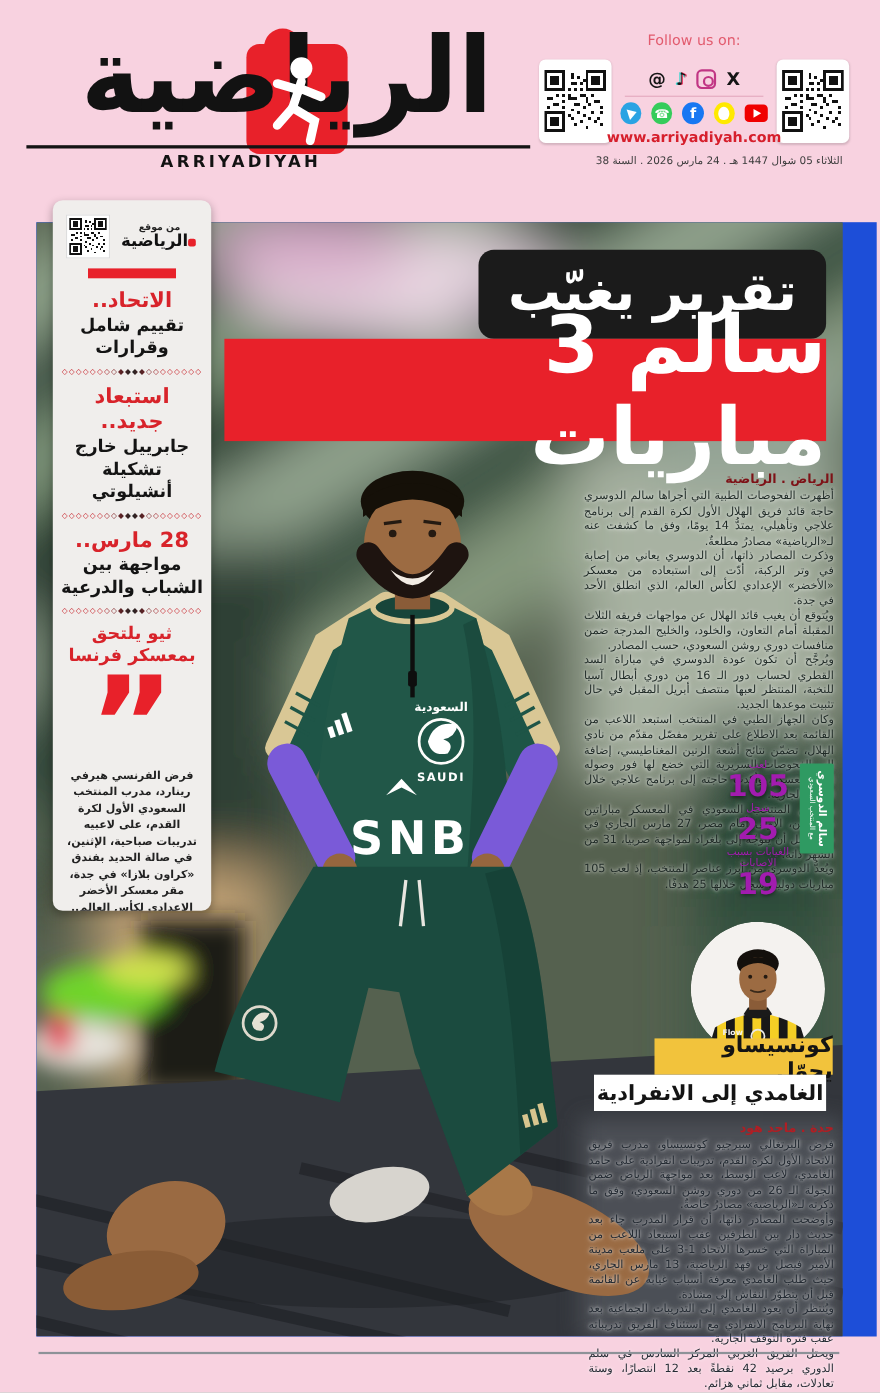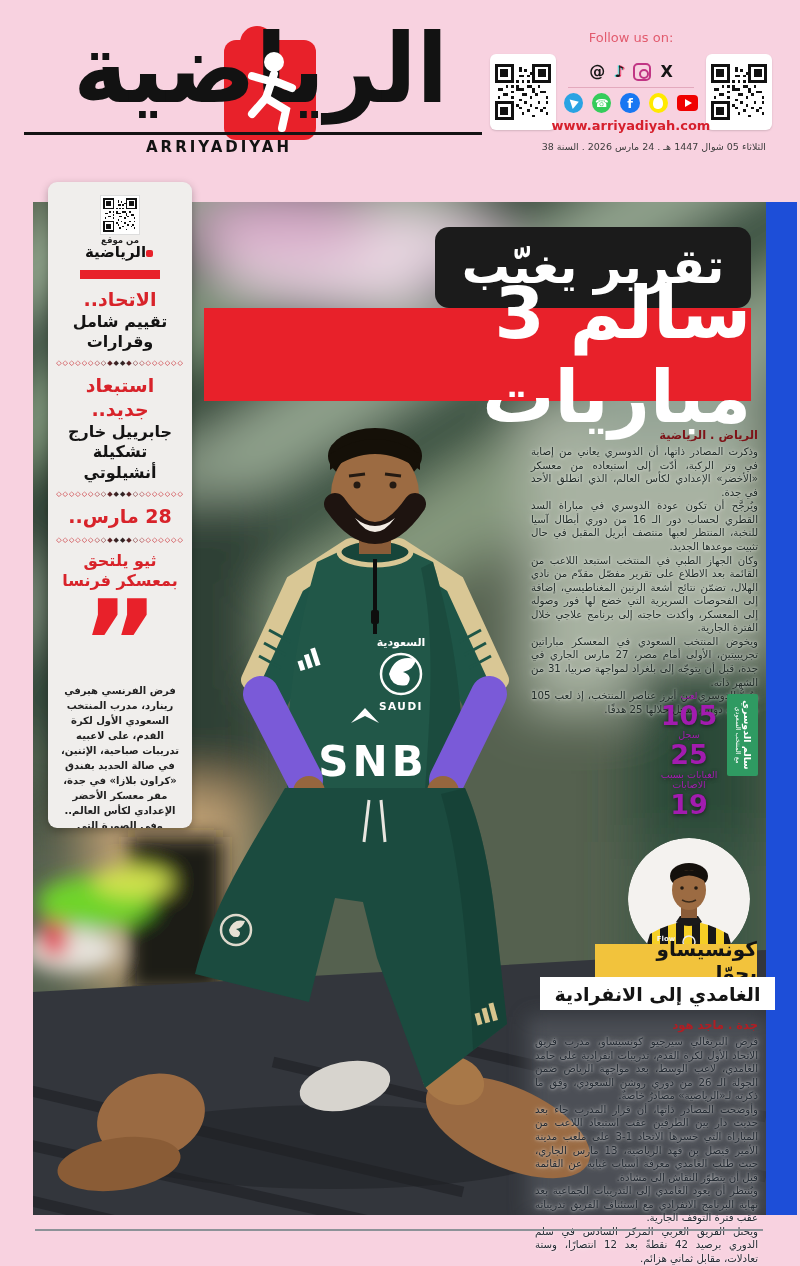--- a/index.html
+++ b/index.html
@@ -50,7 +50,7 @@
 
   
   .sidebar { position:absolute; left:48px; top:182px; width:144px; height:646px; background:#F0EEEC; border-radius:9px; box-shadow:0 3px 8px rgba(0,0,0,.28); overflow:hidden; }
-  .src-row { display:flex; flex-direction:column; align-items:center; justify-content:space-between; padding:13px 12px 0 12px; direction:ltr; }
+  .src-row { display:flex; flex-direction:row; align-items:center; justify-content:space-between; padding:13px 12px 0 12px; direction:ltr; }
   .side-qr { width:40px; height:40px; background:#fff; border:1px solid #ddd; padding:2px; }
   .side-qr svg { width:100%; height:100%; }
   .src-label { text-align:center; direction:rtl; }

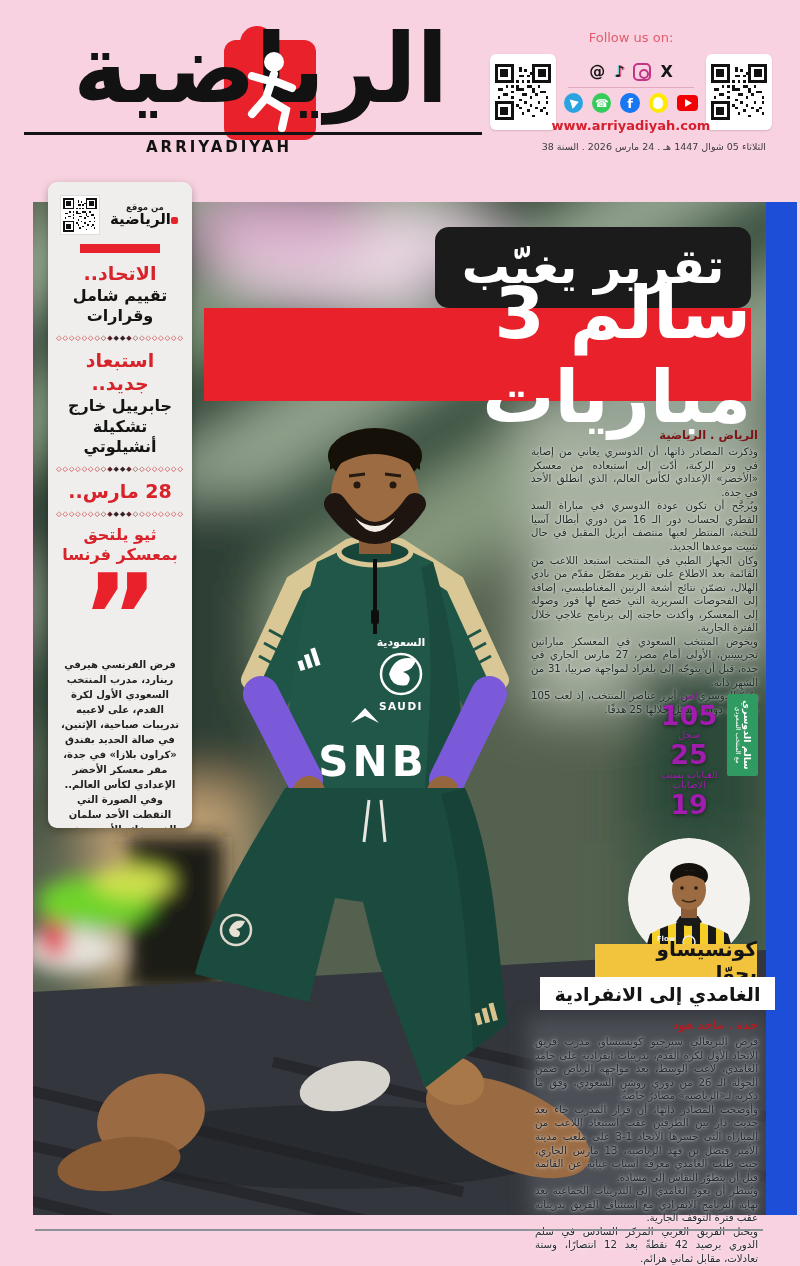--- a/index.html
+++ b/index.html
@@ -379,6 +379,7 @@
 
   <div class="art1">
     <div class="dateline">الرياض . الرياضية</div>
+    <p>أظهرت الفحوصات الطبية التي أجراها سالم الدوسري حاجة قائد فريق الهلال الأول لكرة القدم إلى برنامج علاجي وتأهيلي، يمتدُّ 14 يومًا، وفق ما كشفت عنه لـ«الرياضية» مصادرُ مطلعةٌ.</p>
     <p>وذكرت المصادر ذاتها، أن الدوسري يعاني من إصابة في وتر الركبة، أدّت إلى استبعاده من معسكر «الأخضر» الإعدادي لكأس العالم، الذي انطلق الأحد في جدة.</p>
     <p>ويُرجَّح أن تكون عودة الدوسري في مباراة السد القطري لحساب دور الـ 16 من دوري أبطال آسيا للنخبة، المنتظر لعبها منتصف أبريل المقبل في حال تثبيت موعدها الجديد.</p>
     <p>وكان الجهاز الطبي في المنتخب استبعد اللاعب من القائمة بعد الاطلاع على تقرير مفصّل مقدّم من نادي الهلال، تضمّن نتائج أشعة الرنين المغناطيسي، إضافة إلى الفحوصات السريرية التي خضع لها فور وصوله إلى المعسكر، وأكدت حاجته إلى برنامج علاجي خلال الفترة الجارية.</p>

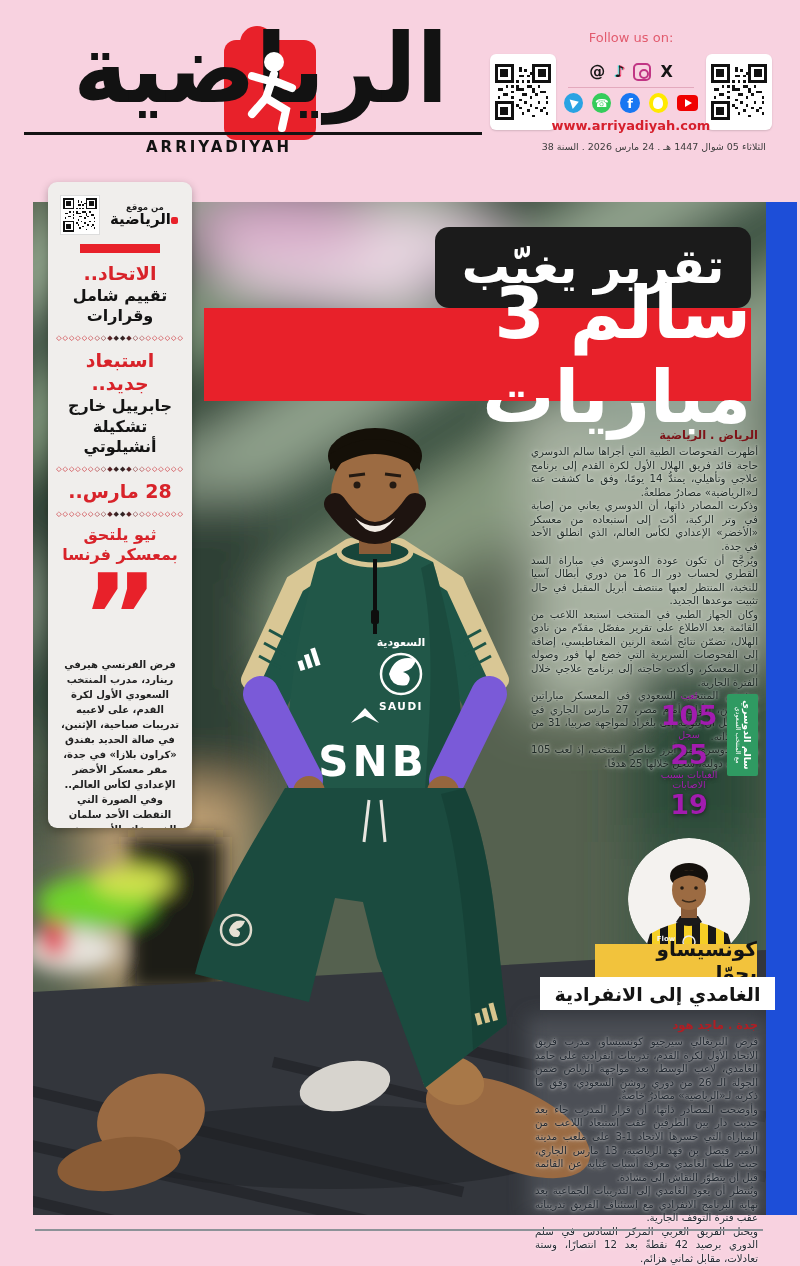--- a/index.html
+++ b/index.html
@@ -365,6 +365,7 @@
     <div class="side-div">◇◇◇◇◇◇◇◇◆◆◆◆◇◇◇◇◇◇◇◇</div>
     <div class="side-item">
       <div class="side-kicker">28 مارس..</div>
+      <div class="side-title">مواجهة بين الشباب والدرعية</div>
     </div>
     <div class="side-div">◇◇◇◇◇◇◇◇◆◆◆◆◇◇◇◇◇◇◇◇</div>
     <div class="side-item">

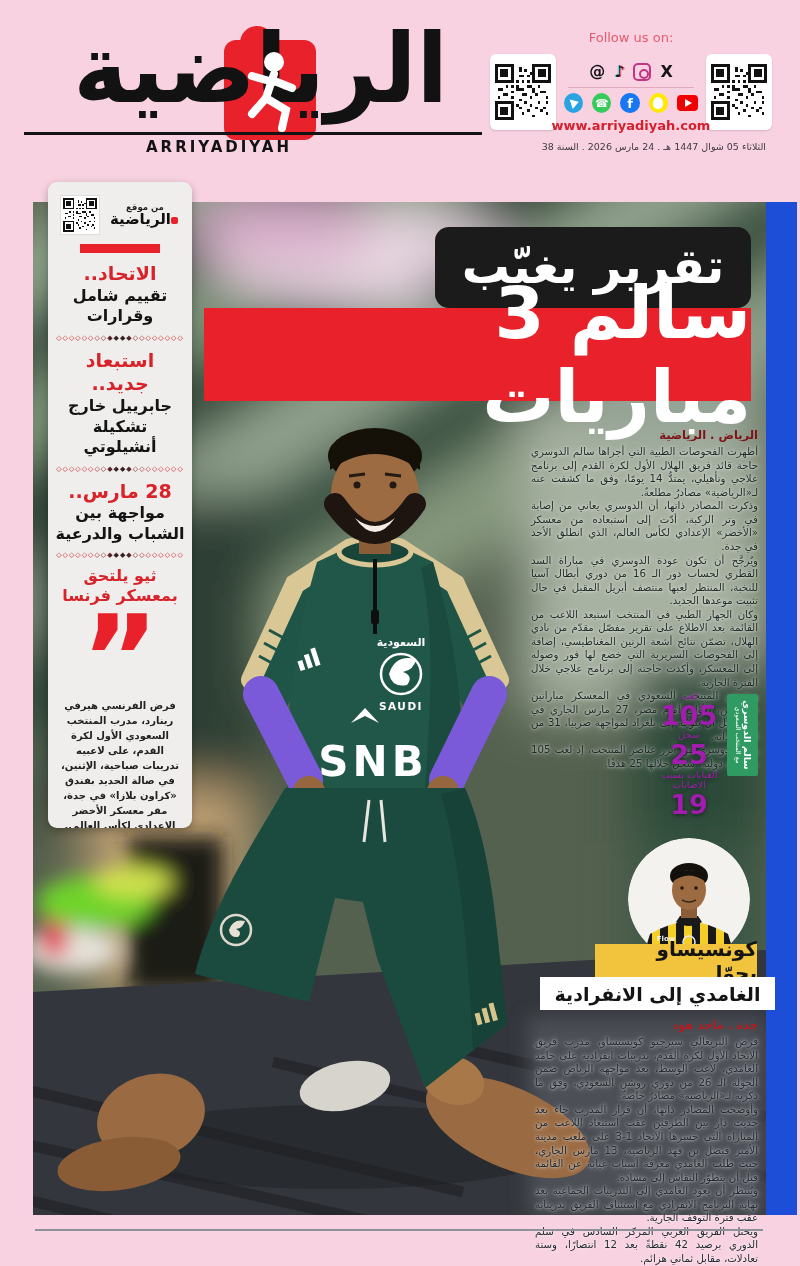--- a/index.html
+++ b/index.html
@@ -382,6 +382,7 @@
     <div class="dateline">الرياض . الرياضية</div>
     <p>أظهرت الفحوصات الطبية التي أجراها سالم الدوسري حاجة قائد فريق الهلال الأول لكرة القدم إلى برنامج علاجي وتأهيلي، يمتدُّ 14 يومًا، وفق ما كشفت عنه لـ«الرياضية» مصادرُ مطلعةٌ.</p>
     <p>وذكرت المصادر ذاتها، أن الدوسري يعاني من إصابة في وتر الركبة، أدّت إلى استبعاده من معسكر «الأخضر» الإعدادي لكأس العالم، الذي انطلق الأحد في جدة.</p>
+    <p>ويُتوقع أن يغيب قائد الهلال عن مواجهات فريقه الثلاث المقبلة أمام التعاون، والخلود، والخليج المدرجة ضمن منافسات دوري روشن السعودي، حسب المصادر.</p>
     <p>ويُرجَّح أن تكون عودة الدوسري في مباراة السد القطري لحساب دور الـ 16 من دوري أبطال آسيا للنخبة، المنتظر لعبها منتصف أبريل المقبل في حال تثبيت موعدها الجديد.</p>
     <p>وكان الجهاز الطبي في المنتخب استبعد اللاعب من القائمة بعد الاطلاع على تقرير مفصّل مقدّم من نادي الهلال، تضمّن نتائج أشعة الرنين المغناطيسي، إضافة إلى الفحوصات السريرية التي خضع لها فور وصوله إلى المعسكر، وأكدت حاجته إلى برنامج علاجي خلال الفترة الجارية.</p>
     <p>ويخوض المنتخب السعودي في المعسكر مباراتين تجريبيتين، الأولى أمام مصر، 27 مارس الجاري في جدة، قبل أن يتوجّه إلى بلغراد لمواجهة صربيا، 31 من الشهر ذاته.</p>

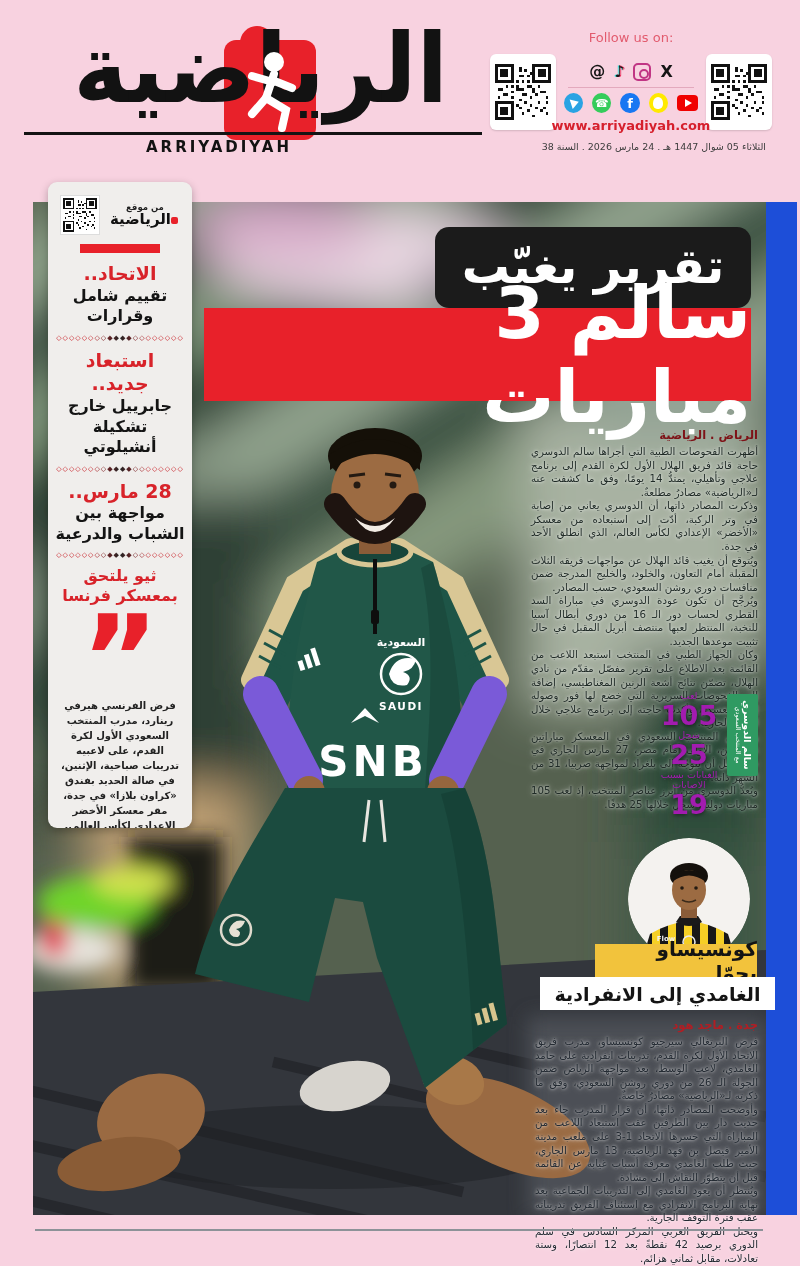--- a/index.html
+++ b/index.html
@@ -85,7 +85,7 @@
   .mini-photo { position:absolute; left:628px; top:838px; width:122px; height:122px; border-radius:50%; overflow:hidden; }
   .cap-yellow { position:absolute; left:595px; top:944px; width:162px; height:33px; background:#F2C33C; color:#141414;
     display:flex; align-items:center; justify-content:center; font-size:20px; font-weight:bold; direction:rtl;padding-left:44px; }
-  .cap-white { position:absolute; left:540px; top:977px; width:235px; height:33px; background:#ffffff; color:#141414;
+  .cap-white { position:absolute; left:540px; top:977px; width:211px; height:33px; background:#ffffff; color:#141414;
     display:flex; align-items:center; justify-content:center; font-size:19px; font-weight:bold; direction:rtl; }
   .art2 { position:absolute; left:535px; top:1018px; width:223px; direction:rtl; }
   .art2 .dateline { color:#B01E24; }

